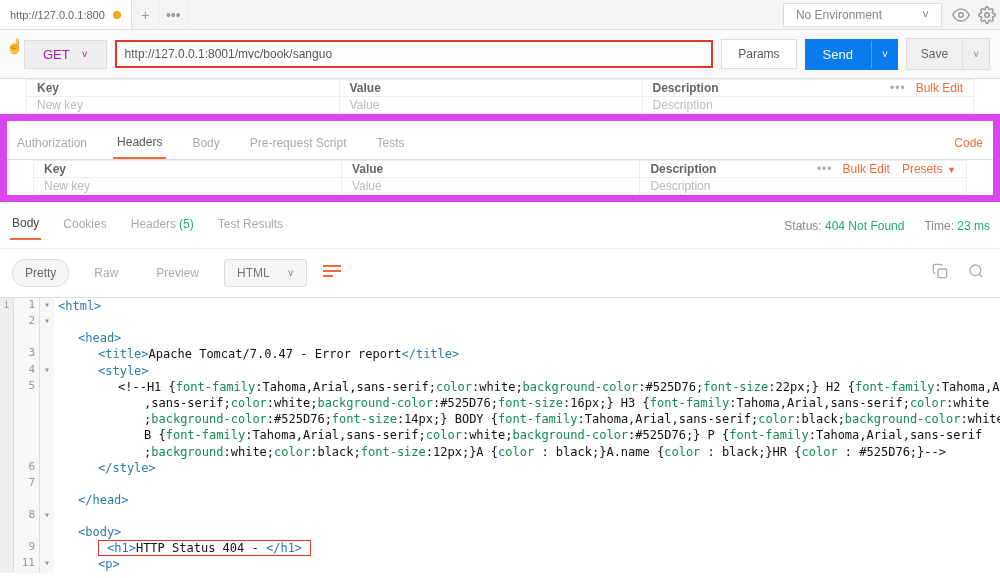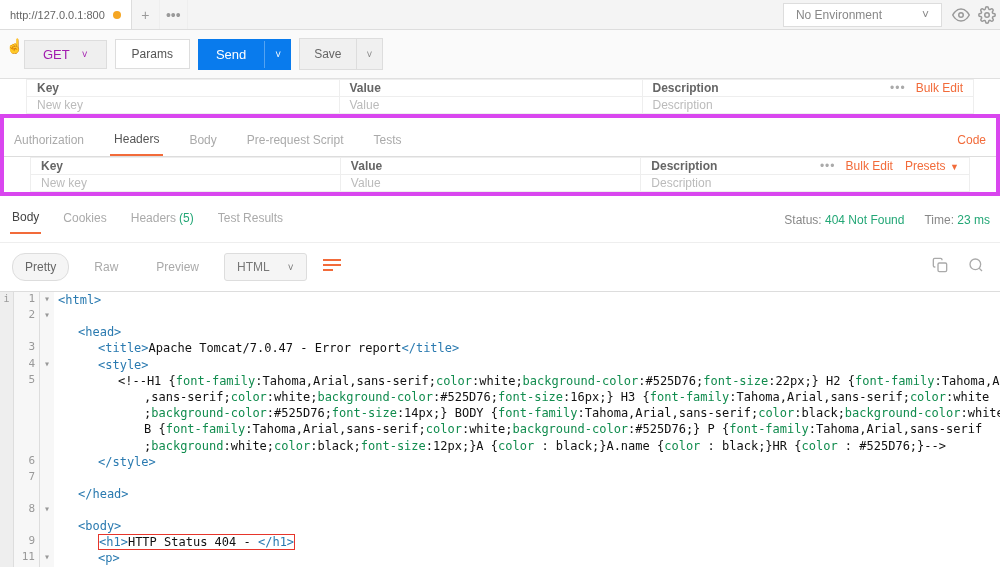--- a/index.html
+++ b/index.html
@@ -120,6 +120,7 @@
     <span>GET</span>
     <span style="font-size:10px;">˅</span>
   </div>
+  <input class="url-box" value="http://127.0.0.1:8001/mvc/book/sanguo" style="">
   <button class="plain-btn">Params</button>
   <div class="send-btn">
     <span class="label">Send</span>

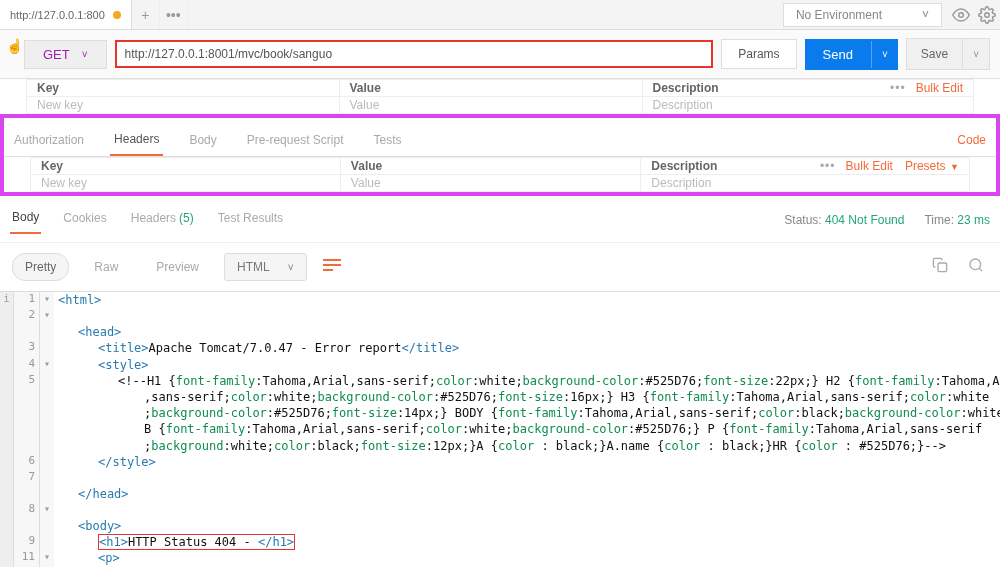--- a/index.html
+++ b/index.html
@@ -48,7 +48,7 @@
 .code-link { color: #f26b3a; padding: 6px 4px 8px 4px; }
 
 
-.red-outline { border: 4px solid #d946ef; padding: 0; }
+.red-outline { border: 7px solid #d946ef; padding: 0; }
 
 
 .resp-tabs { display: flex; align-items: center; gap: 20px; padding: 10px 10px 8px 10px; border-bottom: 1px solid #eee; font-size: 12px; color: #aaa; }

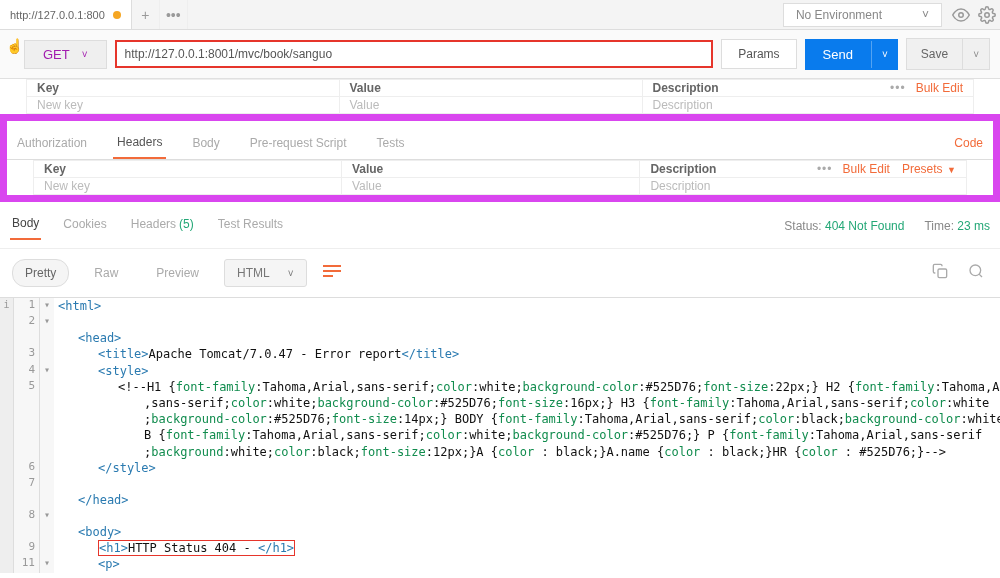--- a/index.html
+++ b/index.html
@@ -77,7 +77,7 @@
 .tag { color: #2a7ab0; }
 .txt { color: #111; }
 .kw { color: #118c4e; }
-.hl { border: 1px solid #e6352b; padding: 0 0; text-align: center; }
+.hl { border: 1px solid #e6352b; padding: 0 8px; text-align: center; }
 .comment-css { color: #d46b08; }
 .indent1 { padding-left: 24px; margin-top: 16px; }
 .indent2 { padding-left: 44px; }

